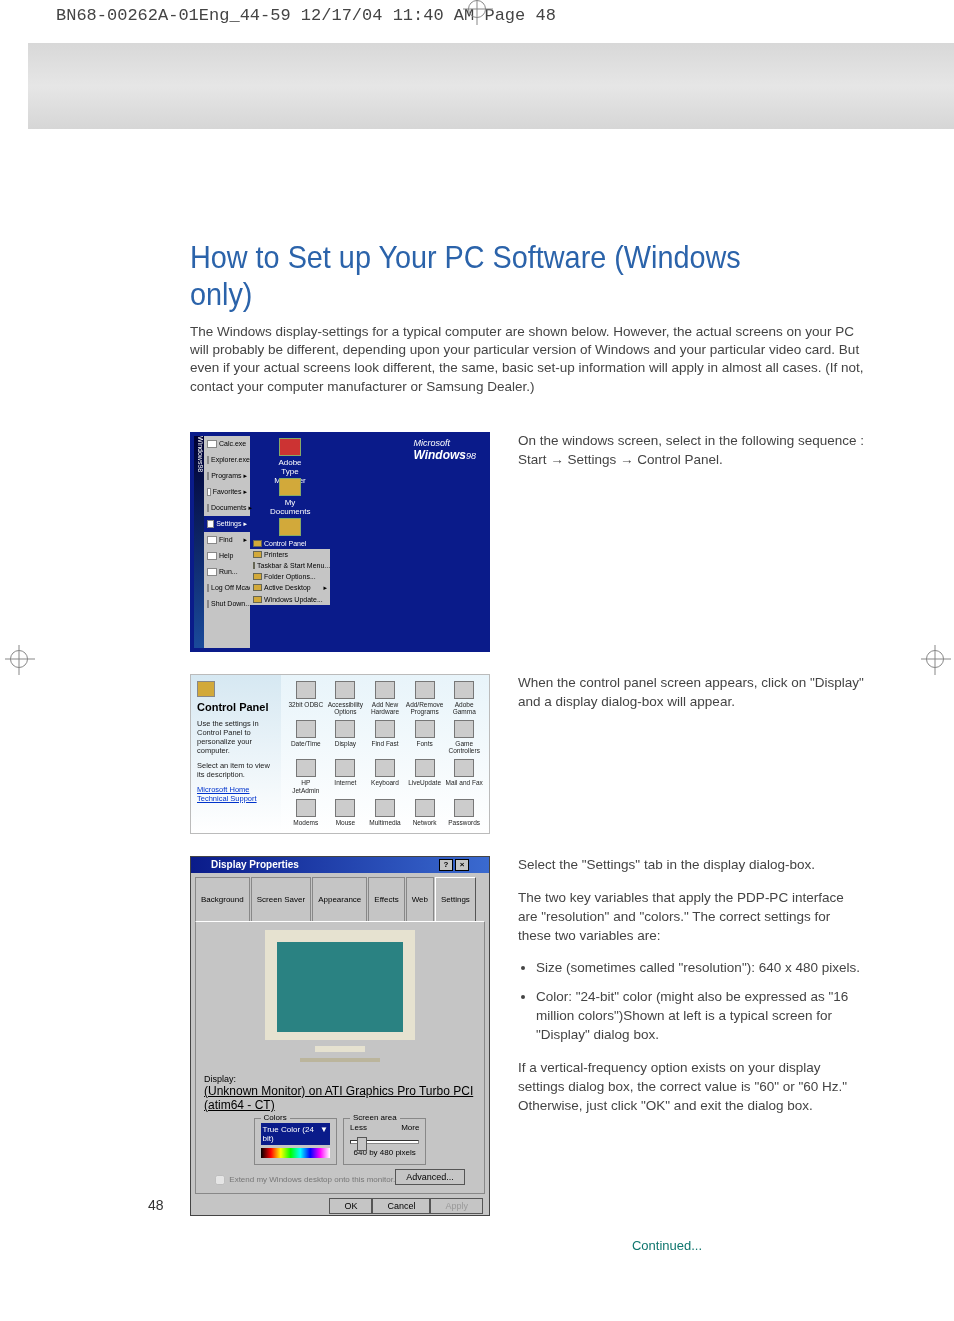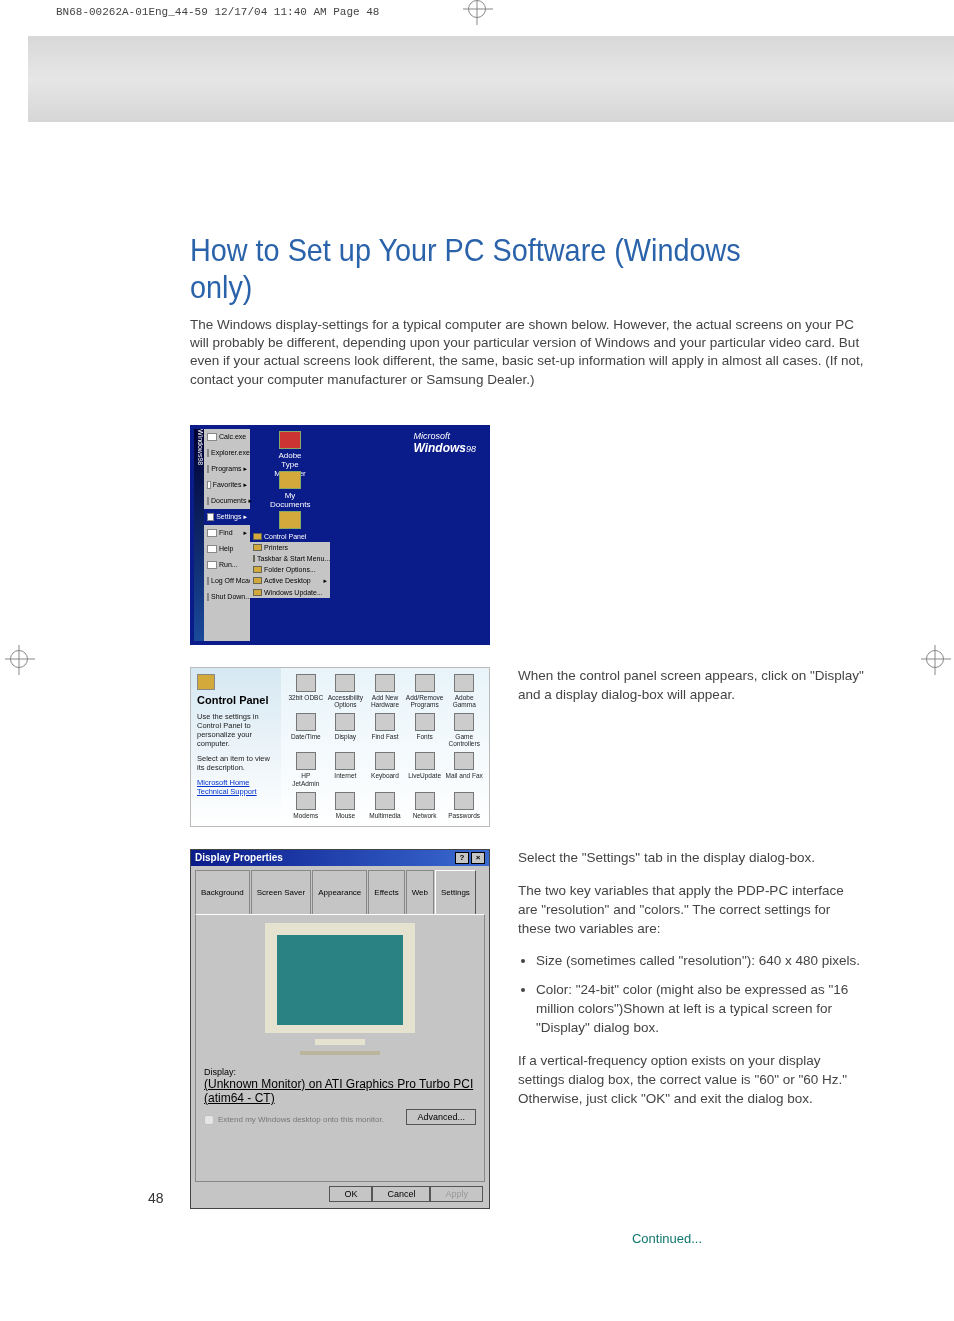--- a/index.html
+++ b/index.html
@@ -13,7 +13,7 @@
   }
   .header-strip {
     font-family: "Courier New", monospace;
-    font-size: 11px;
+    font-size: 17px;
     color: #444;
     padding: 6px 0 0 56px;
     position: relative;

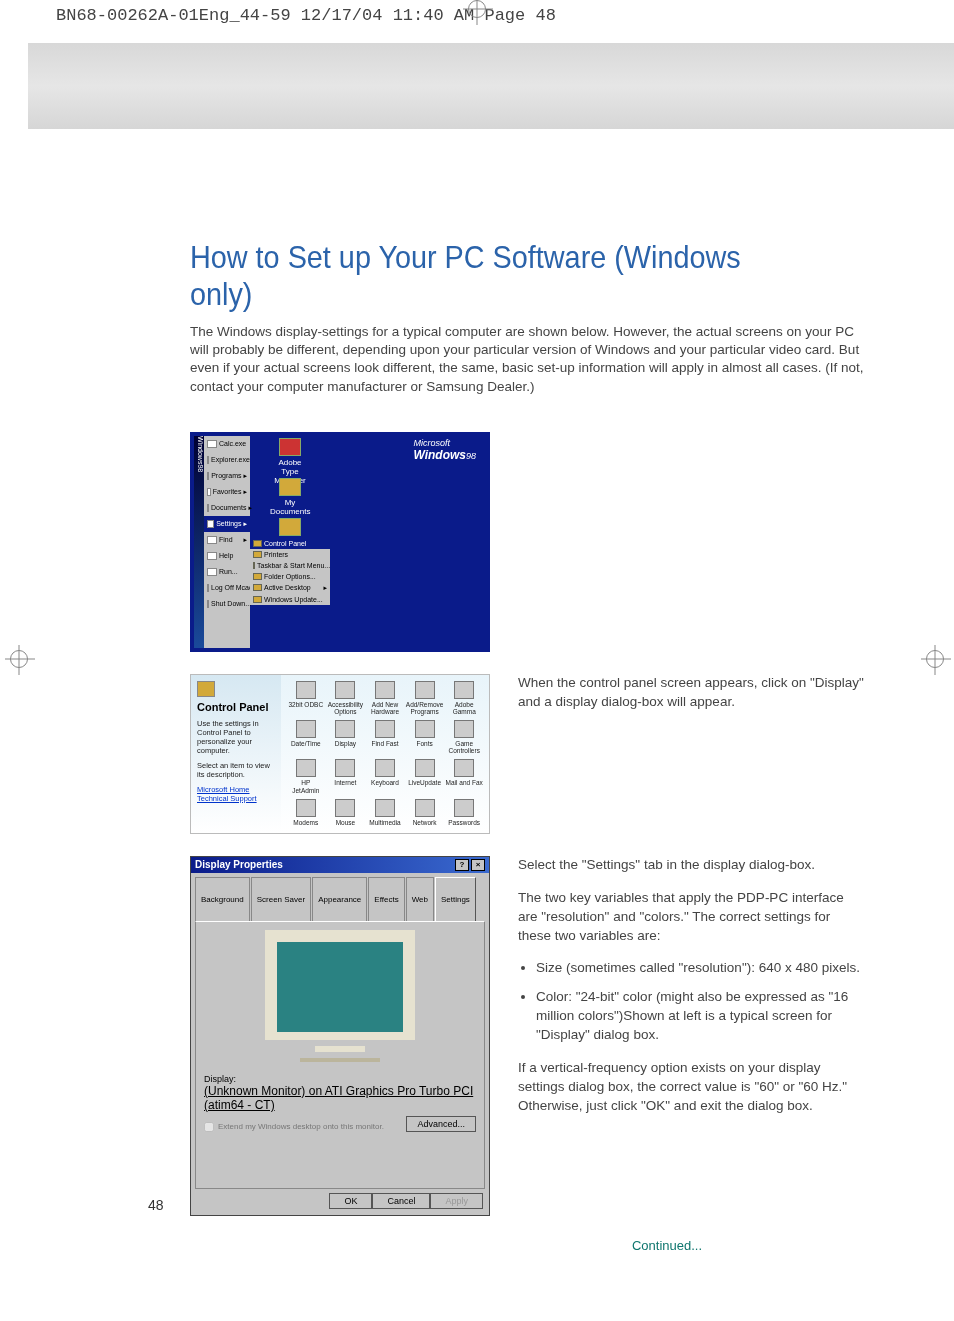--- a/index.html
+++ b/index.html
@@ -335,6 +335,9 @@
           </div>
       </div>
     </div>
+    <div class="caption">
+      <p>On the windows screen, select in the following sequence : Start → Settings → Control Panel.</p>
+    </div>
   </div>
 
   <div class="row">

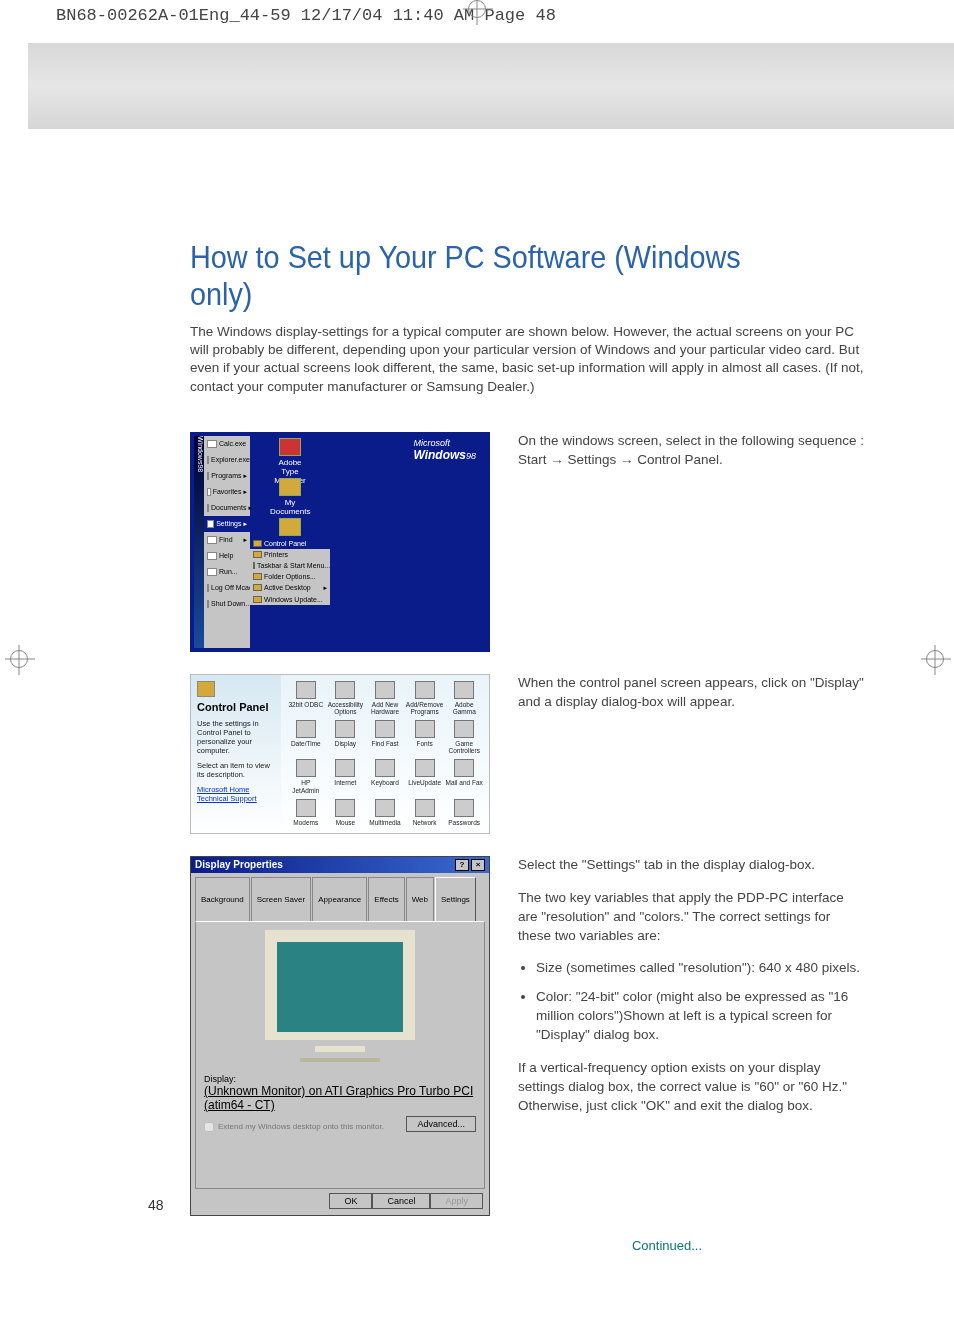--- a/index.html
+++ b/index.html
@@ -179,7 +179,7 @@
   .dprops .titlebar {
     background:linear-gradient(90deg,#0a1b8a,#3a6ad0);
     color:#fff; font-weight:bold;
-    padding:2px 4px;
+    padding:2px 20px;
     display:flex; justify-content:space-between; align-items:flex-start;
     font-size:10px;
   }

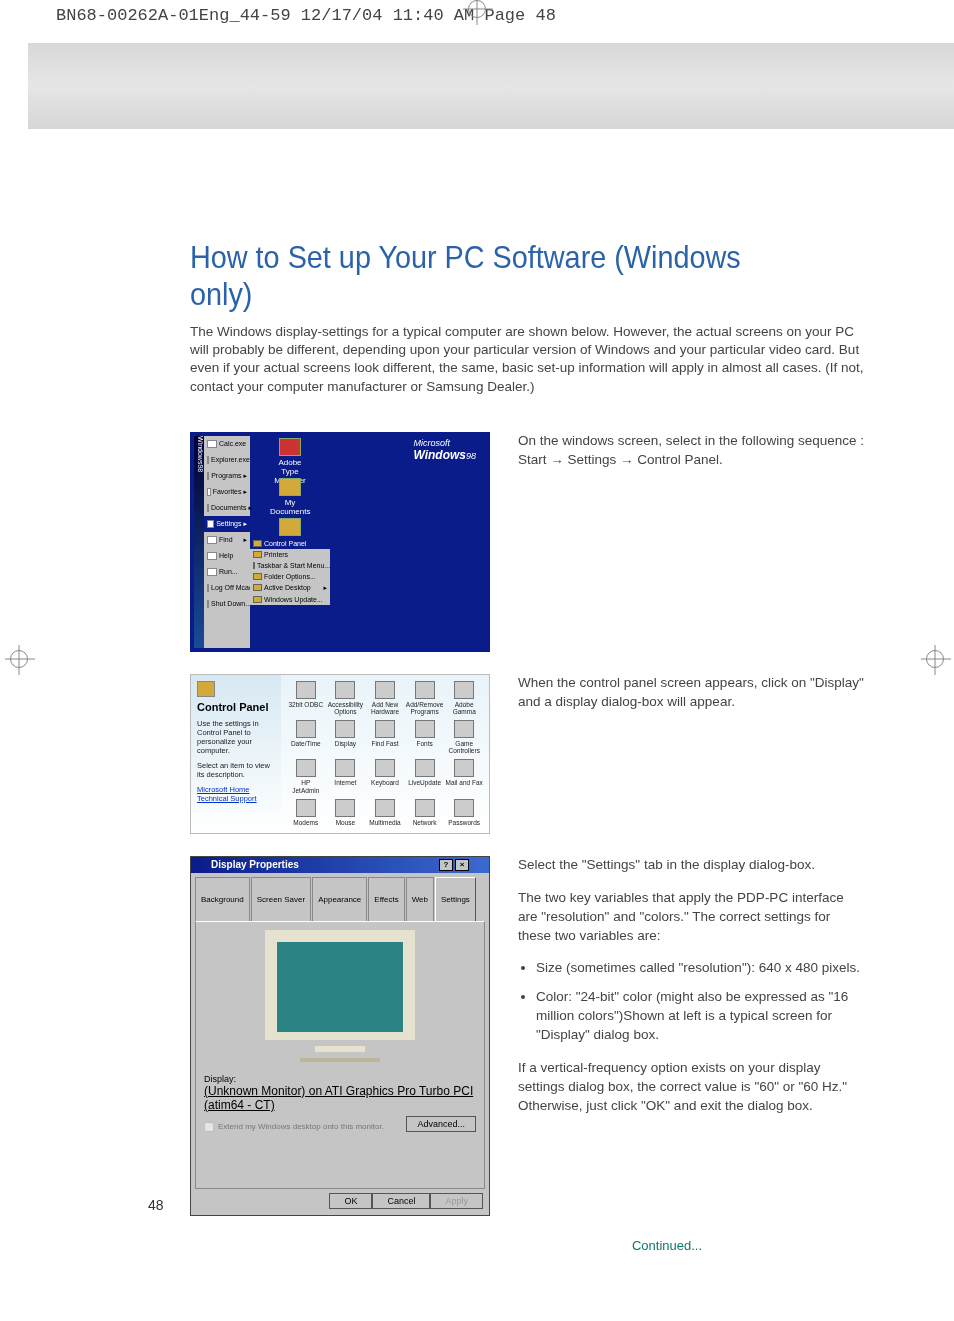--- a/index.html
+++ b/index.html
@@ -195,7 +195,7 @@
   .dprops .tab.active { background:#c5c5c5; position:relative; z-index:2; border-color:#fff #555 #c5c5c5 #fff;}
   .dprops .pane {
     flex:1; margin:0 4px 4px; border:1px solid #888; border-top-color:#fff;
-    padding:8px; display:flex; flex-direction:column; gap:6px;
+    padding:8px; display:flex; flex-direction:column; gap:6px;align-items:center;
   }
   .monitor {
     align-self:center;

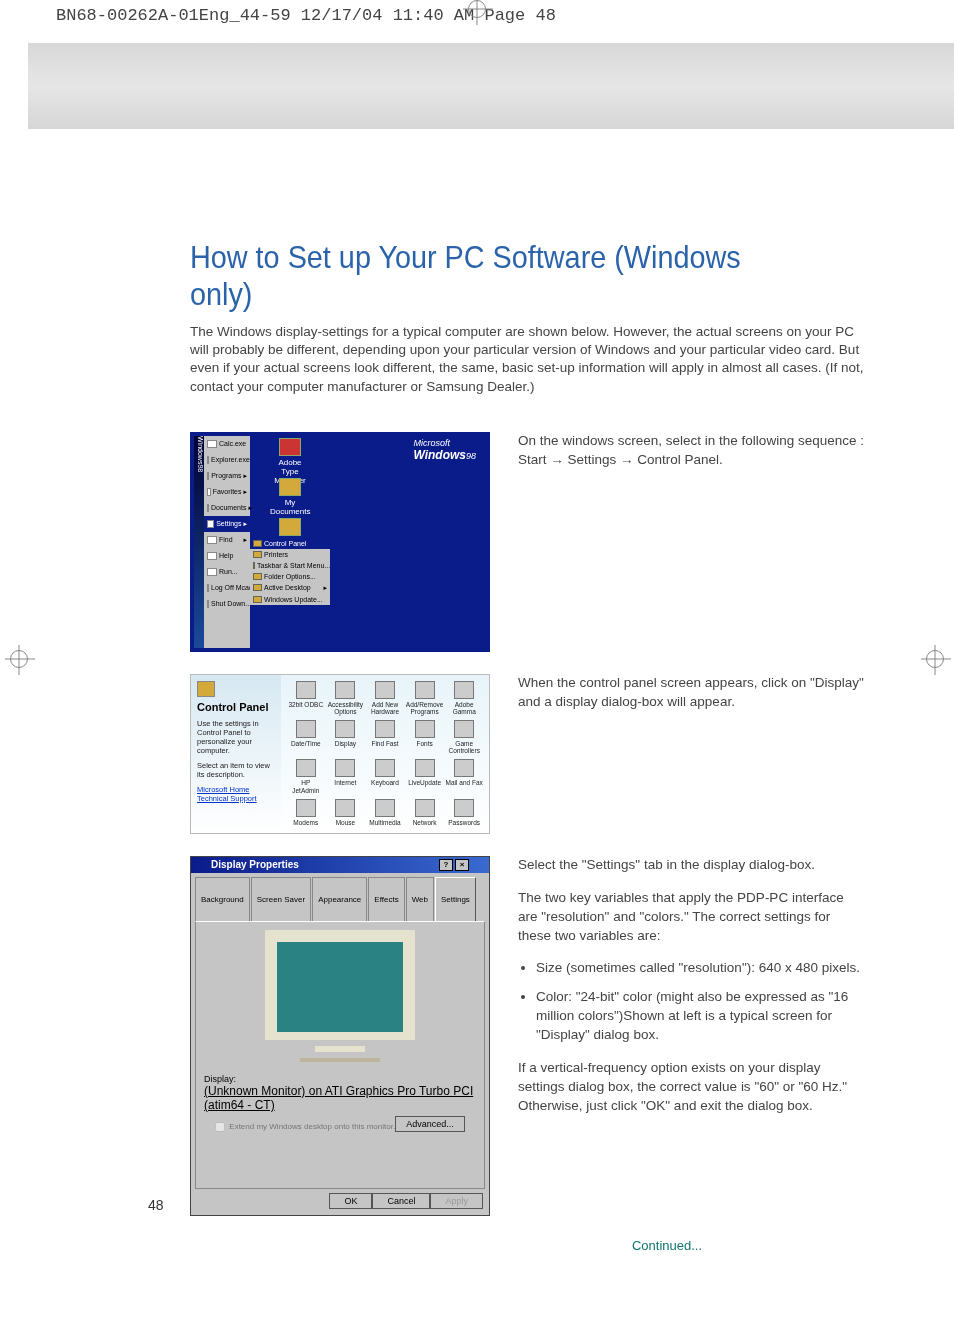--- a/index.html
+++ b/index.html
@@ -406,6 +406,25 @@
             <div style="font-size:9px;">Display:</div>
             <div style="font-size:12px;text-decoration:underline;">(Unknown Monitor) on ATI Graphics Pro Turbo PCI (atim64 - CT)</div>
           </div>
+          <div class="flex2">
+            <div class="fieldset">
+              <div class="legend">Colors</div>
+              <div class="color-drop">
+                  <span>True Color (24 bit)</span>
+                  <span>▼</span>
+                </div>
+              <div class="color-strip"></div>
+            </div>
+            <div class="fieldset">
+              <div class="legend">Screen area</div>
+              <div class="scrn-label">
+                  <span>Less</span>
+                  <span>More</span>
+                </div>
+              <div class="slider"></div>
+              <div class="scrn-val">640 by 480 pixels</div>
+            </div>
+          </div>
           <div style="display:flex; justify-content:space-between; align-items:center;">
             <label class="chk">
                 <input type="checkbox" disabled="" style="">

